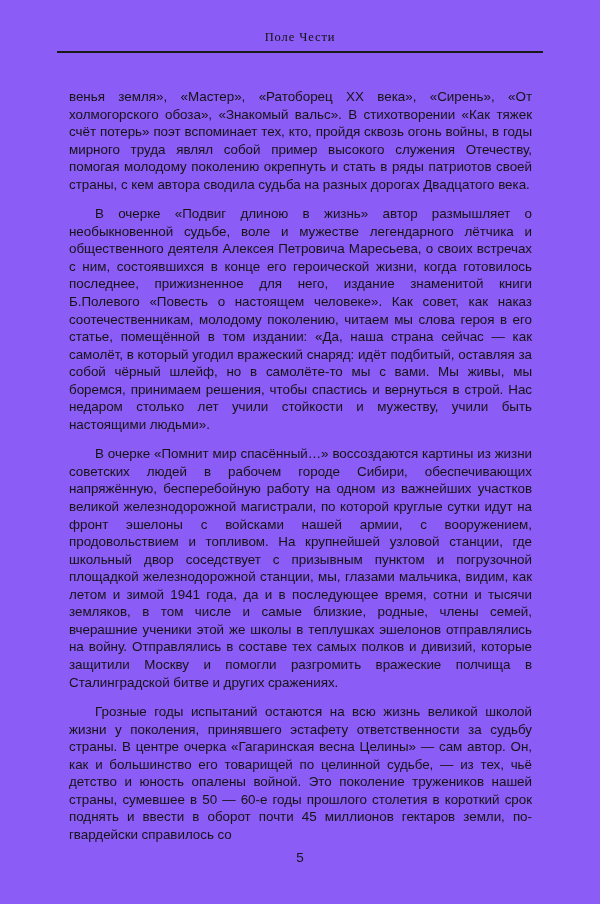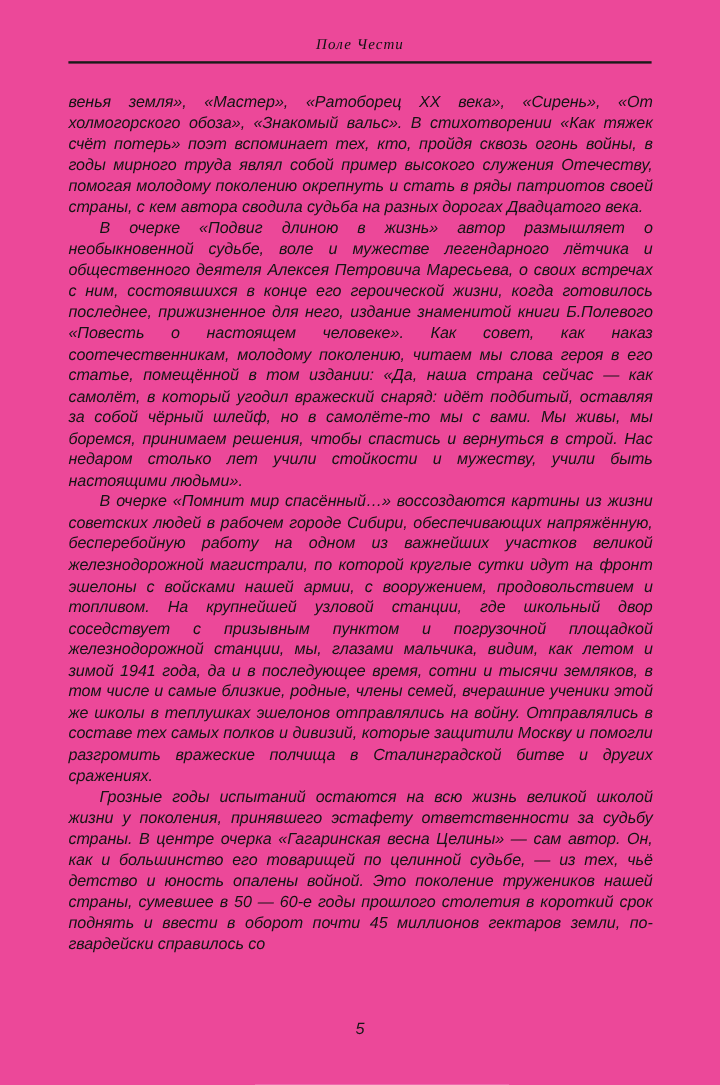--- a/index.html
+++ b/index.html
@@ -23,9 +23,8 @@
     top: 0; left: 0;
     width: 600px;
     height: 904px;
-    background: #ec4899;
+    background: #8b5cf6;
     box-sizing: border-box;
-    font-style: italic;
   }
 
   

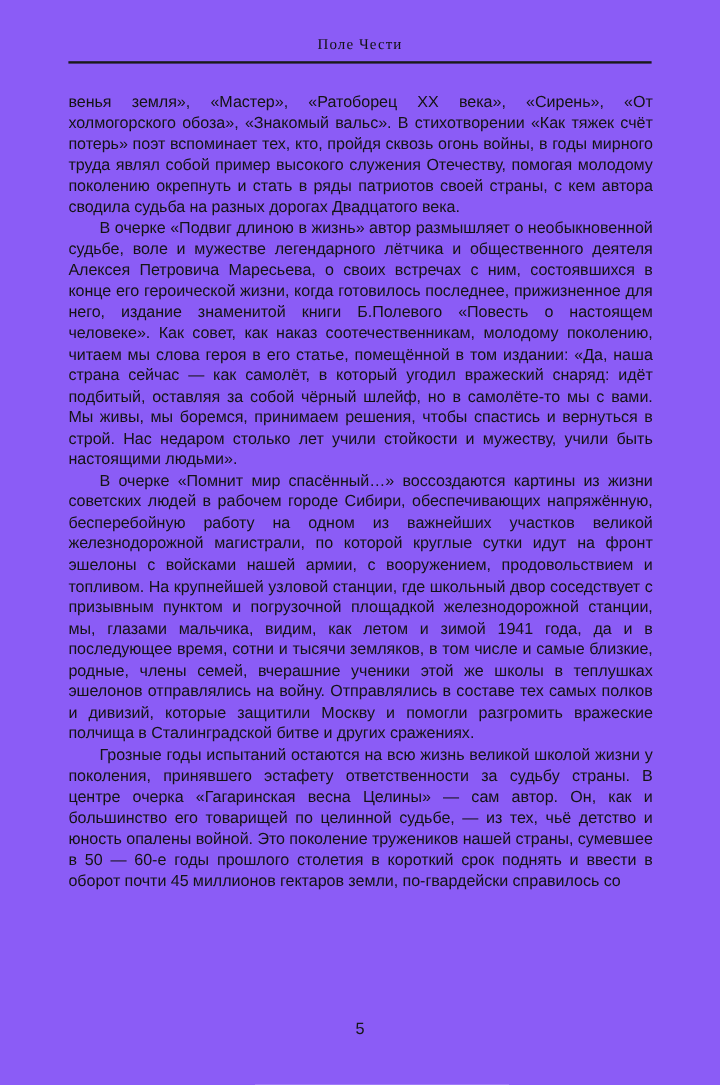--- a/index.html
+++ b/index.html
@@ -60,7 +60,7 @@
   }
 
   .para {
-    margin: 0;
+    margin: 12px;
     text-align: justify;
     text-justify: inter-word;
     font-size: 13.4px;

